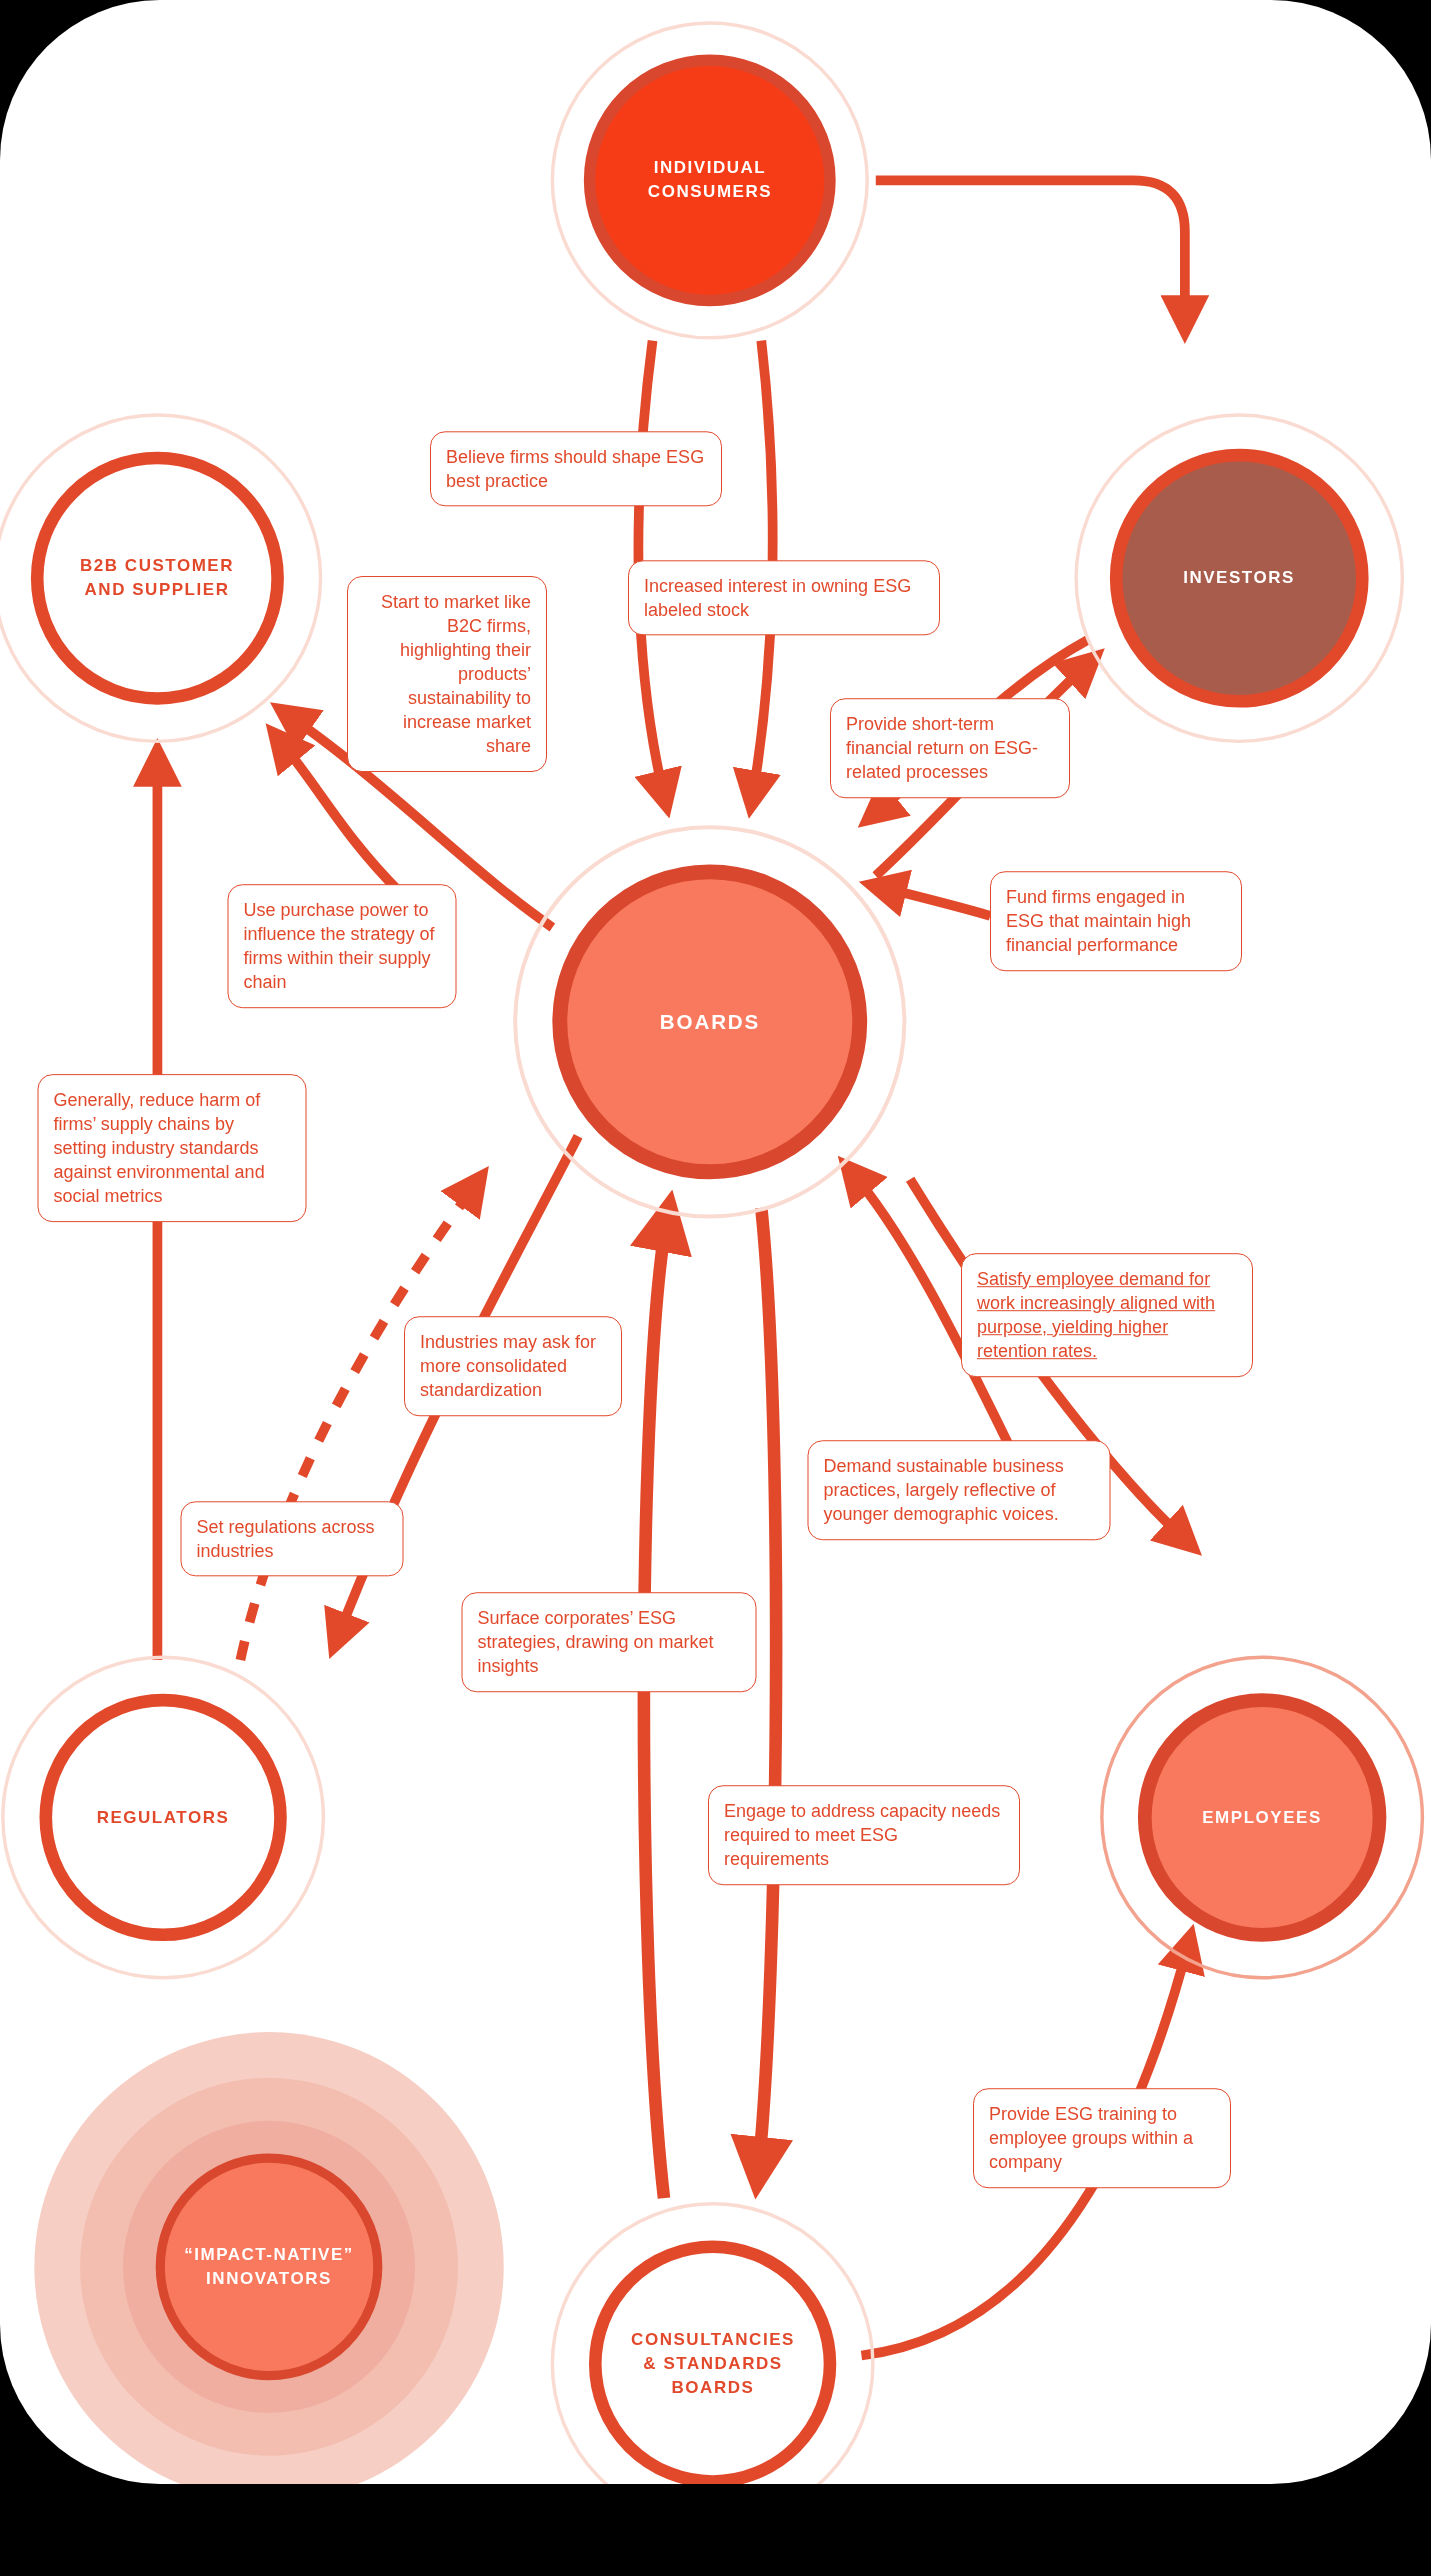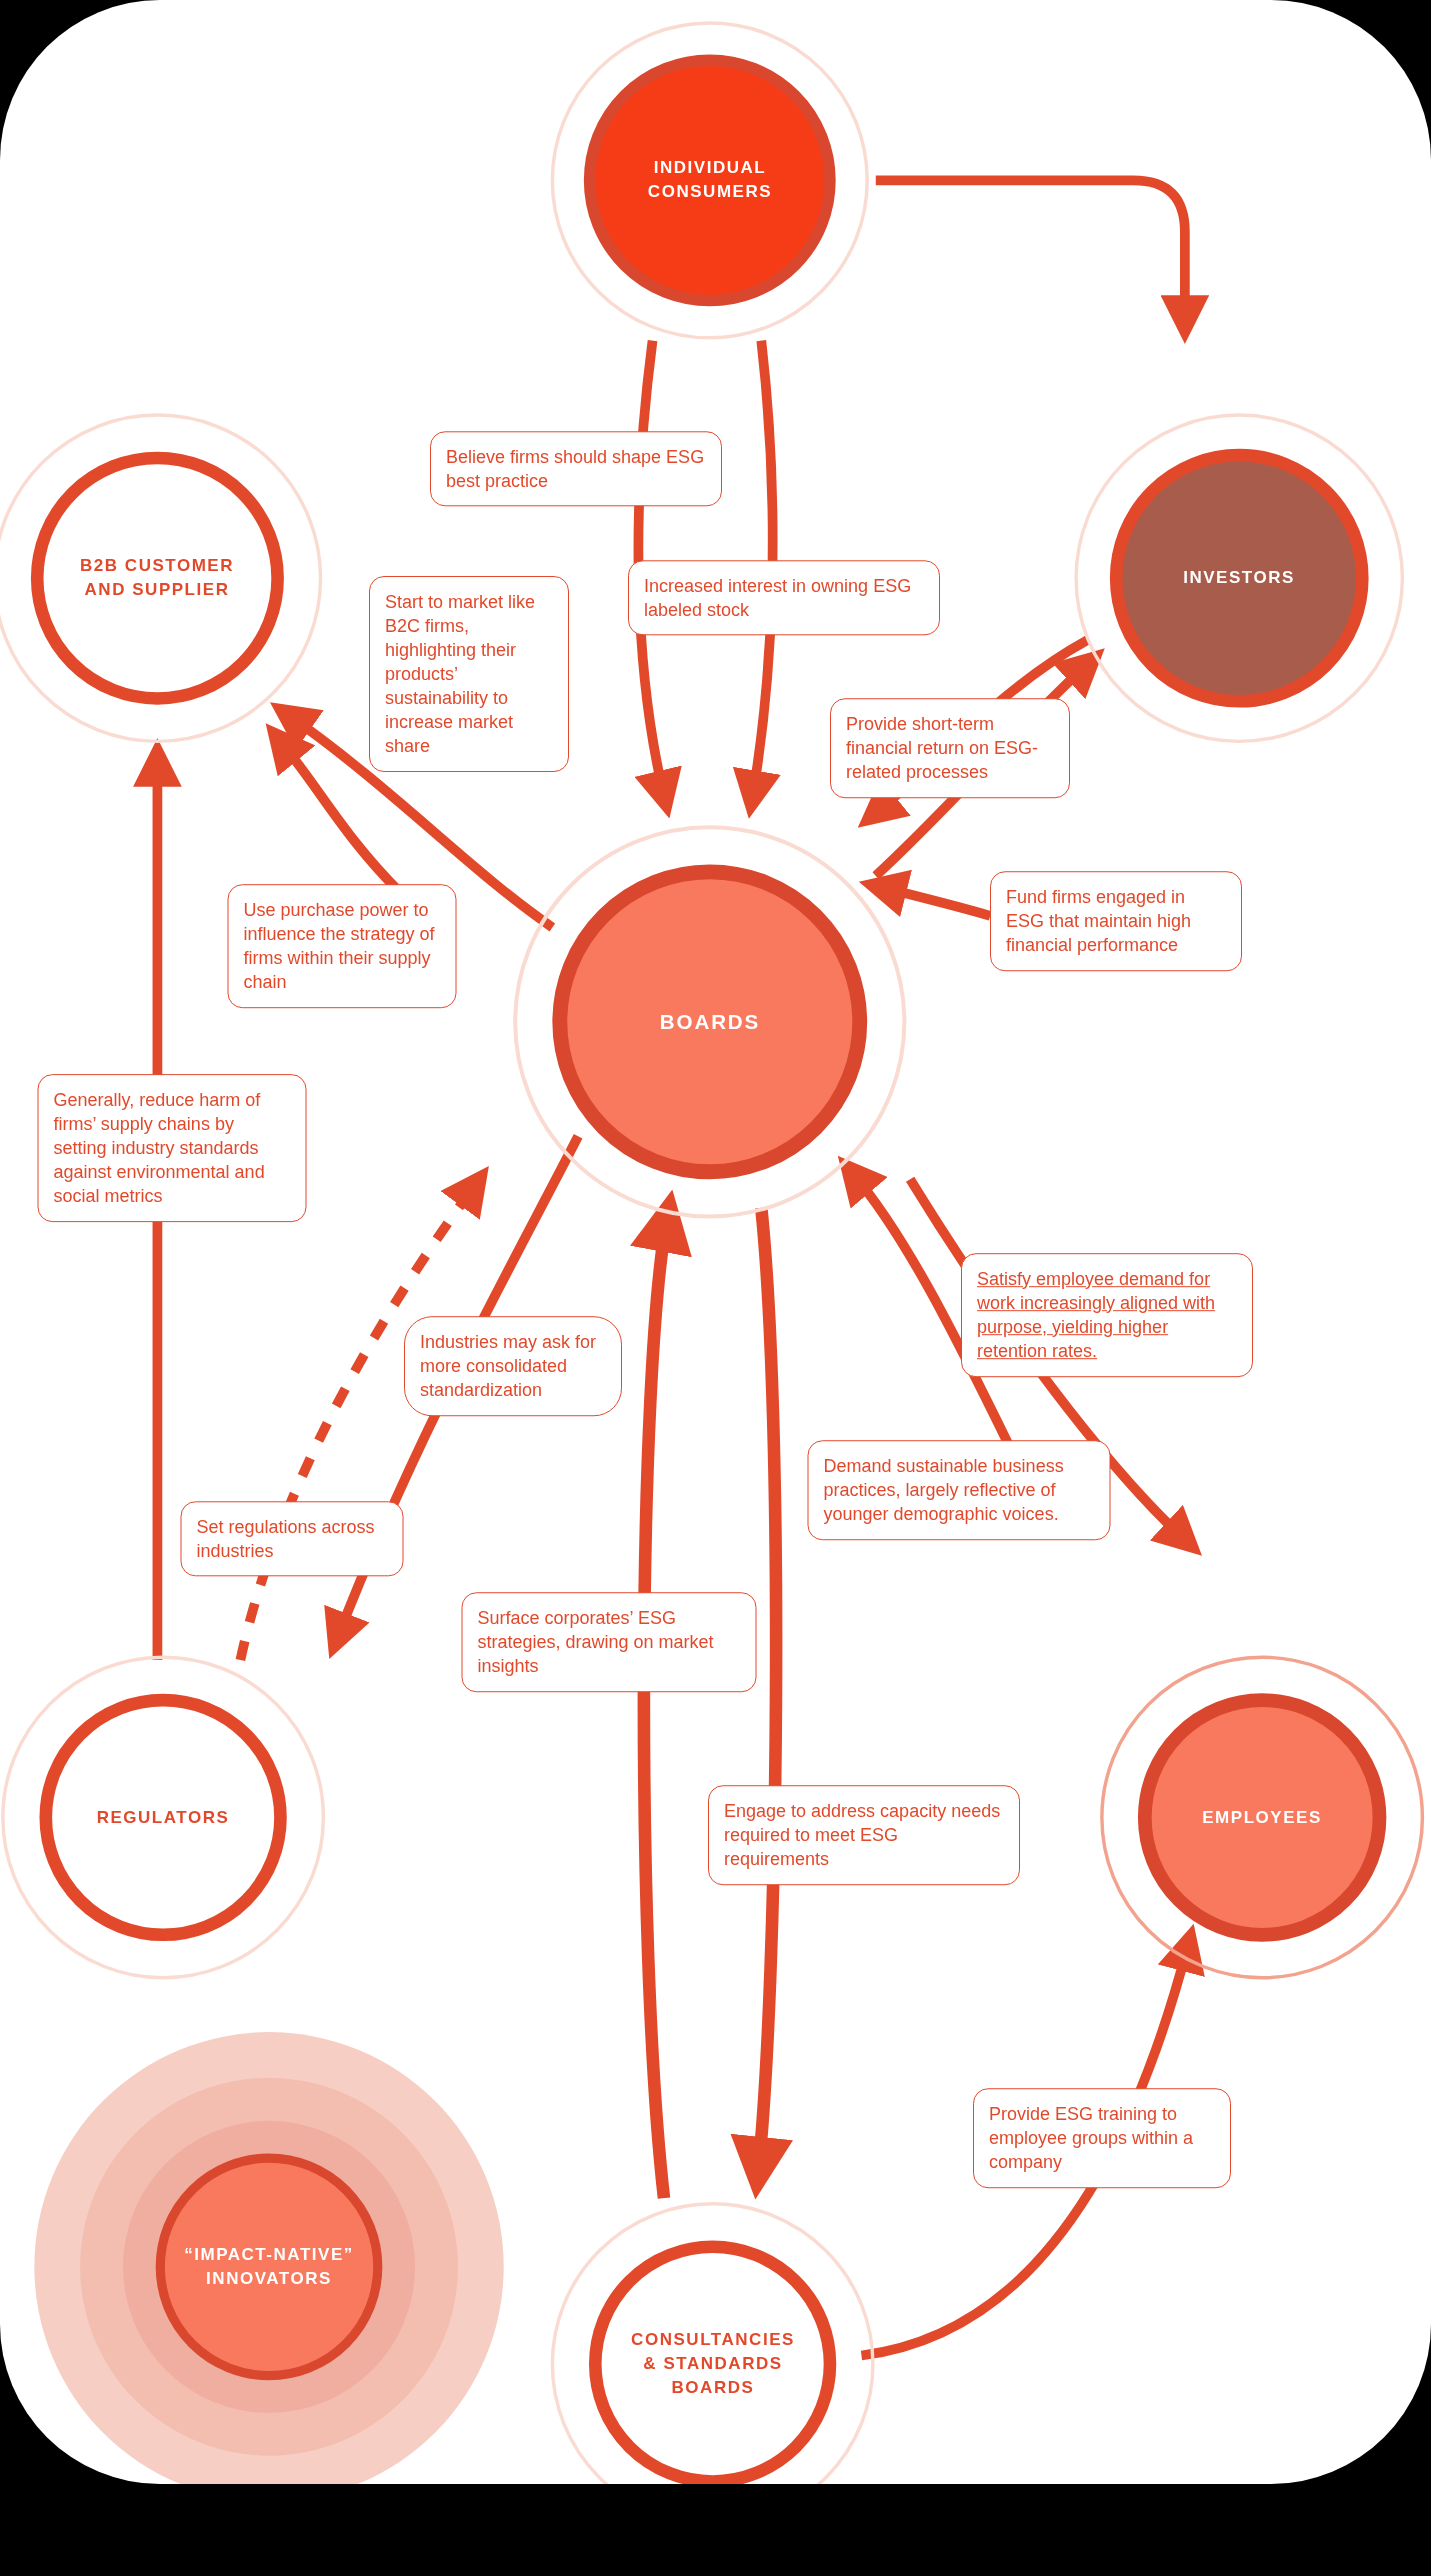--- a/index.html
+++ b/index.html
@@ -129,7 +129,7 @@
 
   <div class="callout" style="left:784px;top:598px;width:312px;">Increased interest in owning ESG labeled stock</div>
 
-  <div class="callout" style="left:469px;top:674px;width:200px;">Start to market like B2C firms, highlighting their products’ sustainability to increase market share</div>
+  <div class="callout" style="left:447px;top:674px;width:200px;text-align:right;">Start to market like B2C firms, highlighting their products’ sustainability to increase market share</div>
 
   <div class="callout" style="left:950px;top:748px;width:240px;">Provide short-term financial return on ESG-related processes</div>
 

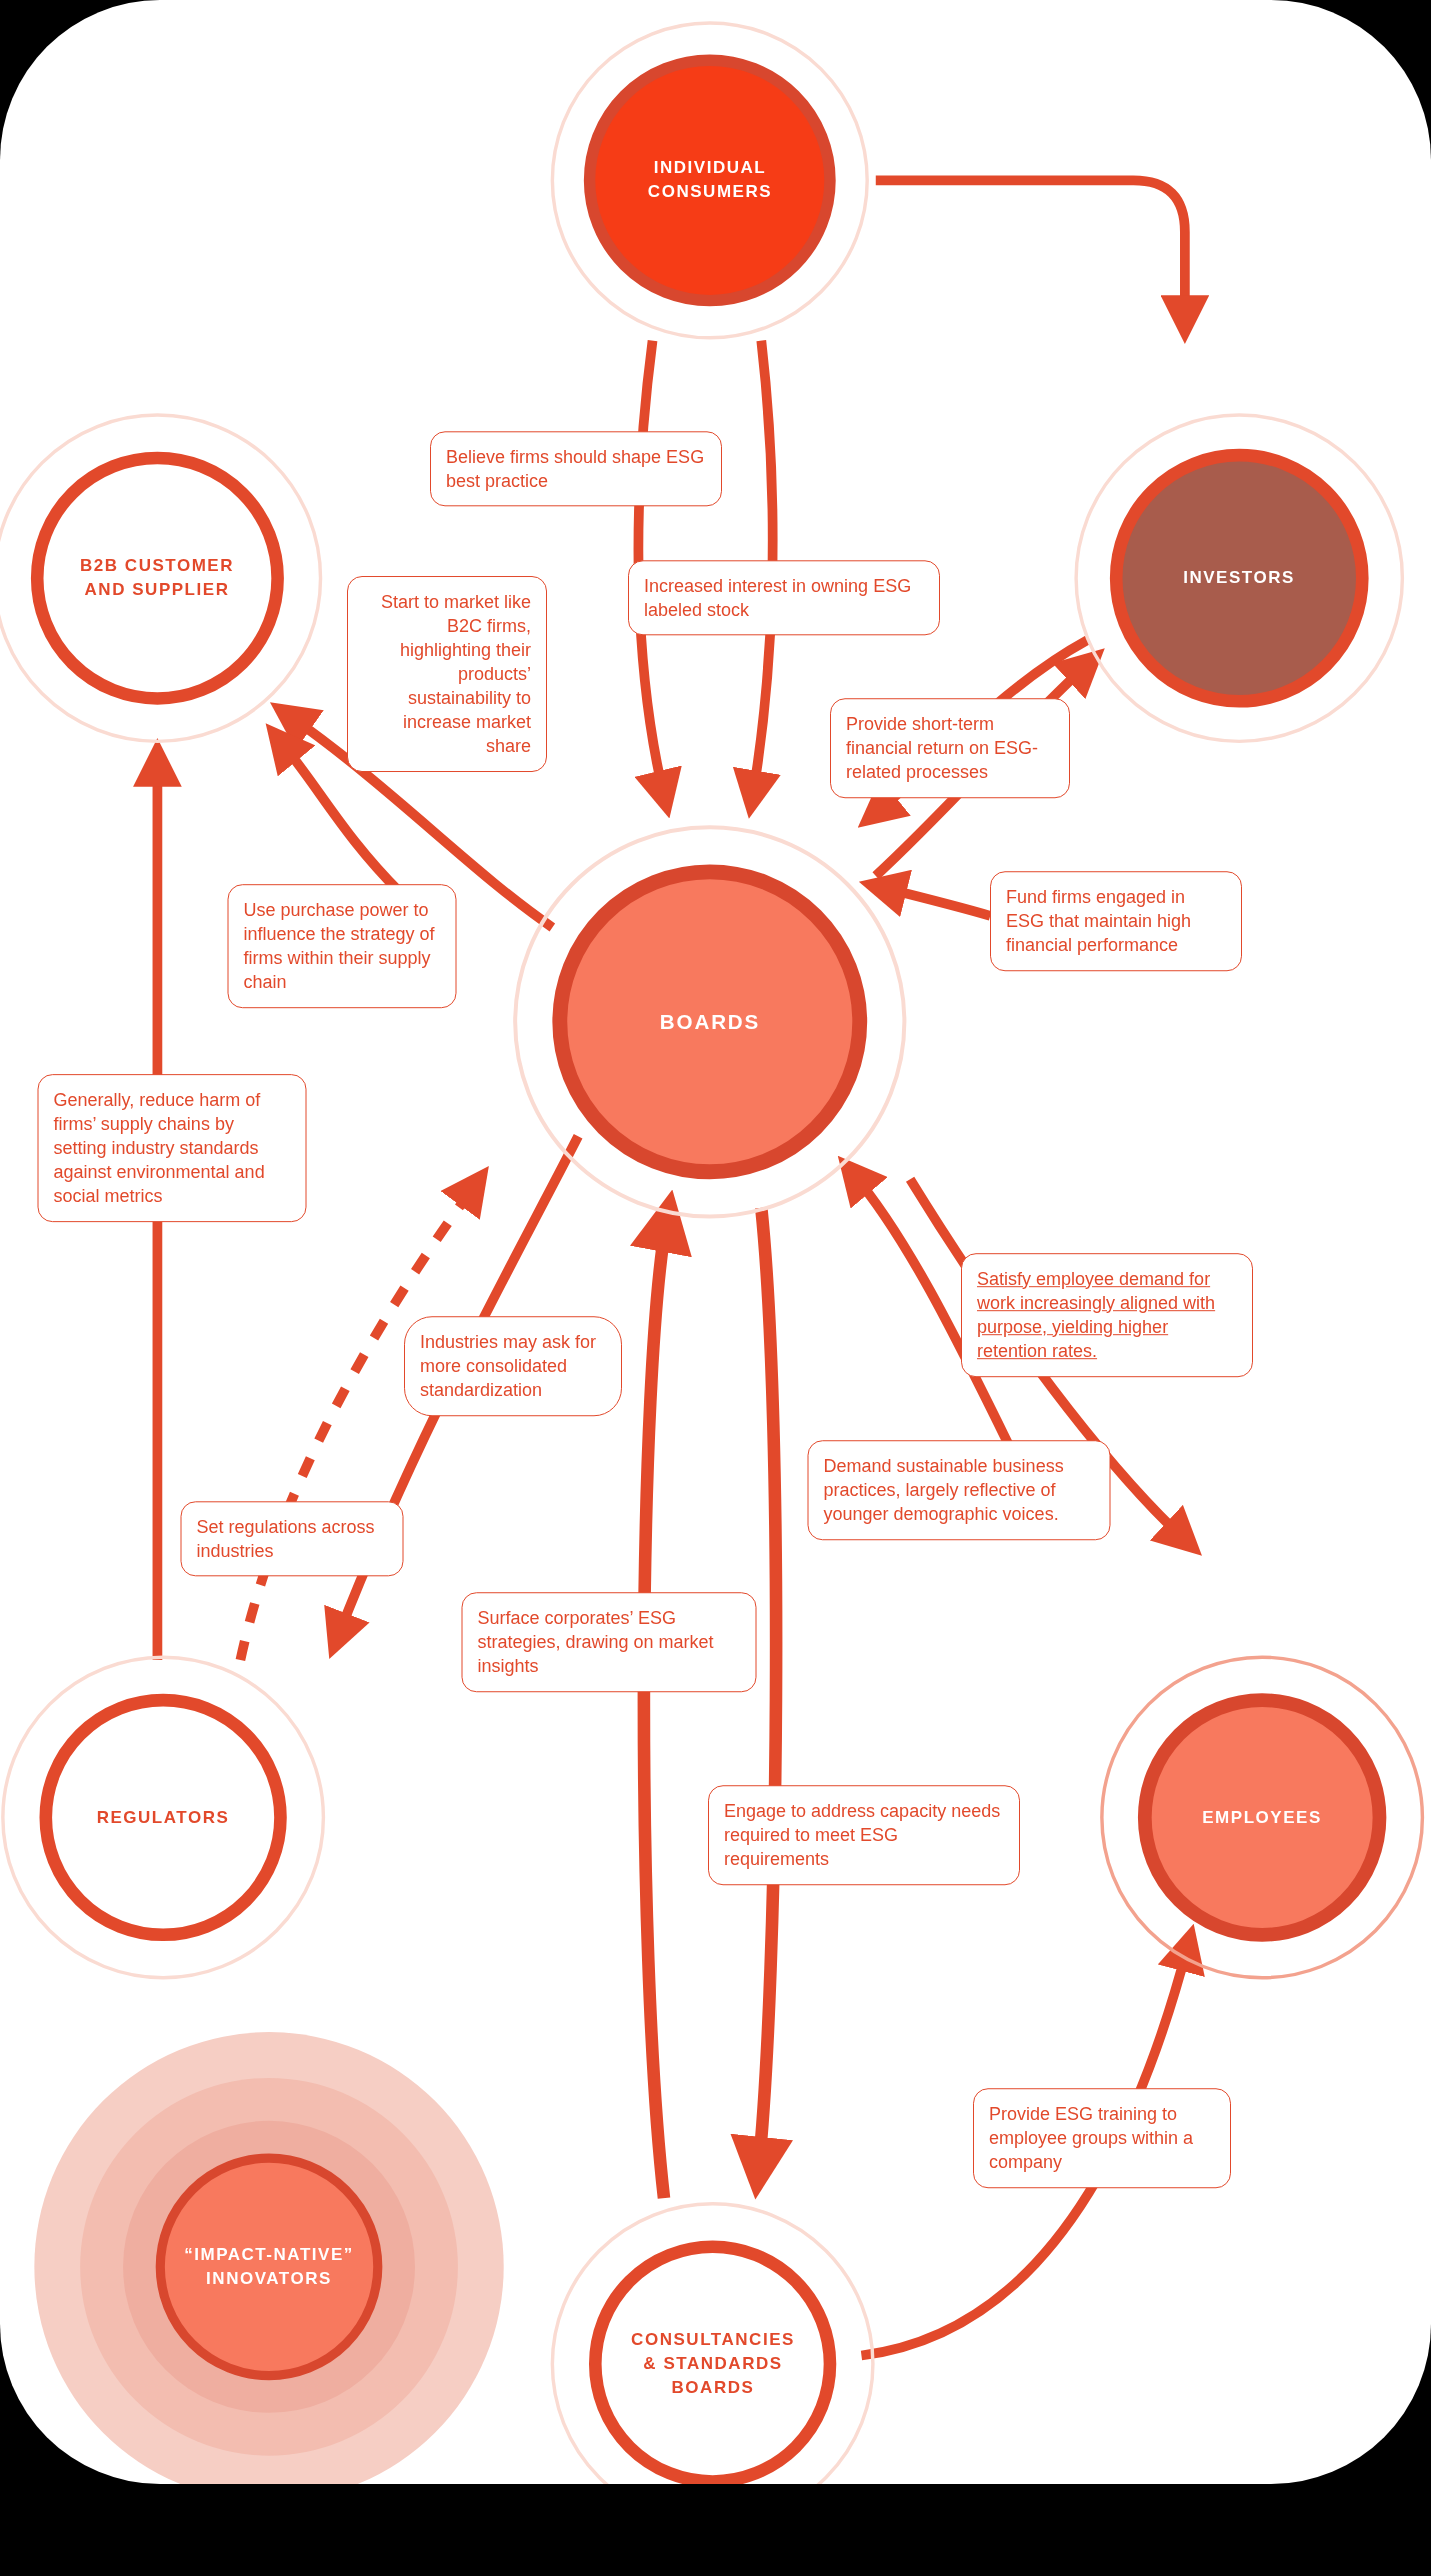--- a/index.html
+++ b/index.html
@@ -141,7 +141,7 @@
 
   <div class="callout" style="left:1107px;top:1315px;width:292px;text-decoration:underline;">Satisfy employee demand for work increasingly aligned with purpose, yielding higher retention rates.</div>
 
-  <div class="callout" style="left:513px;top:1366px;width:218px;border-radius:28px;">Industries may ask for more consolidated standardization</div>
+  <div class="callout" style="left:513px;top:1366px;width:218px;">Industries may ask for more consolidated standardization</div>
 
   <div class="callout" style="left:959px;top:1490px;width:303px;">Demand sustainable business practices, largely reflective of younger demographic voices.</div>
 

